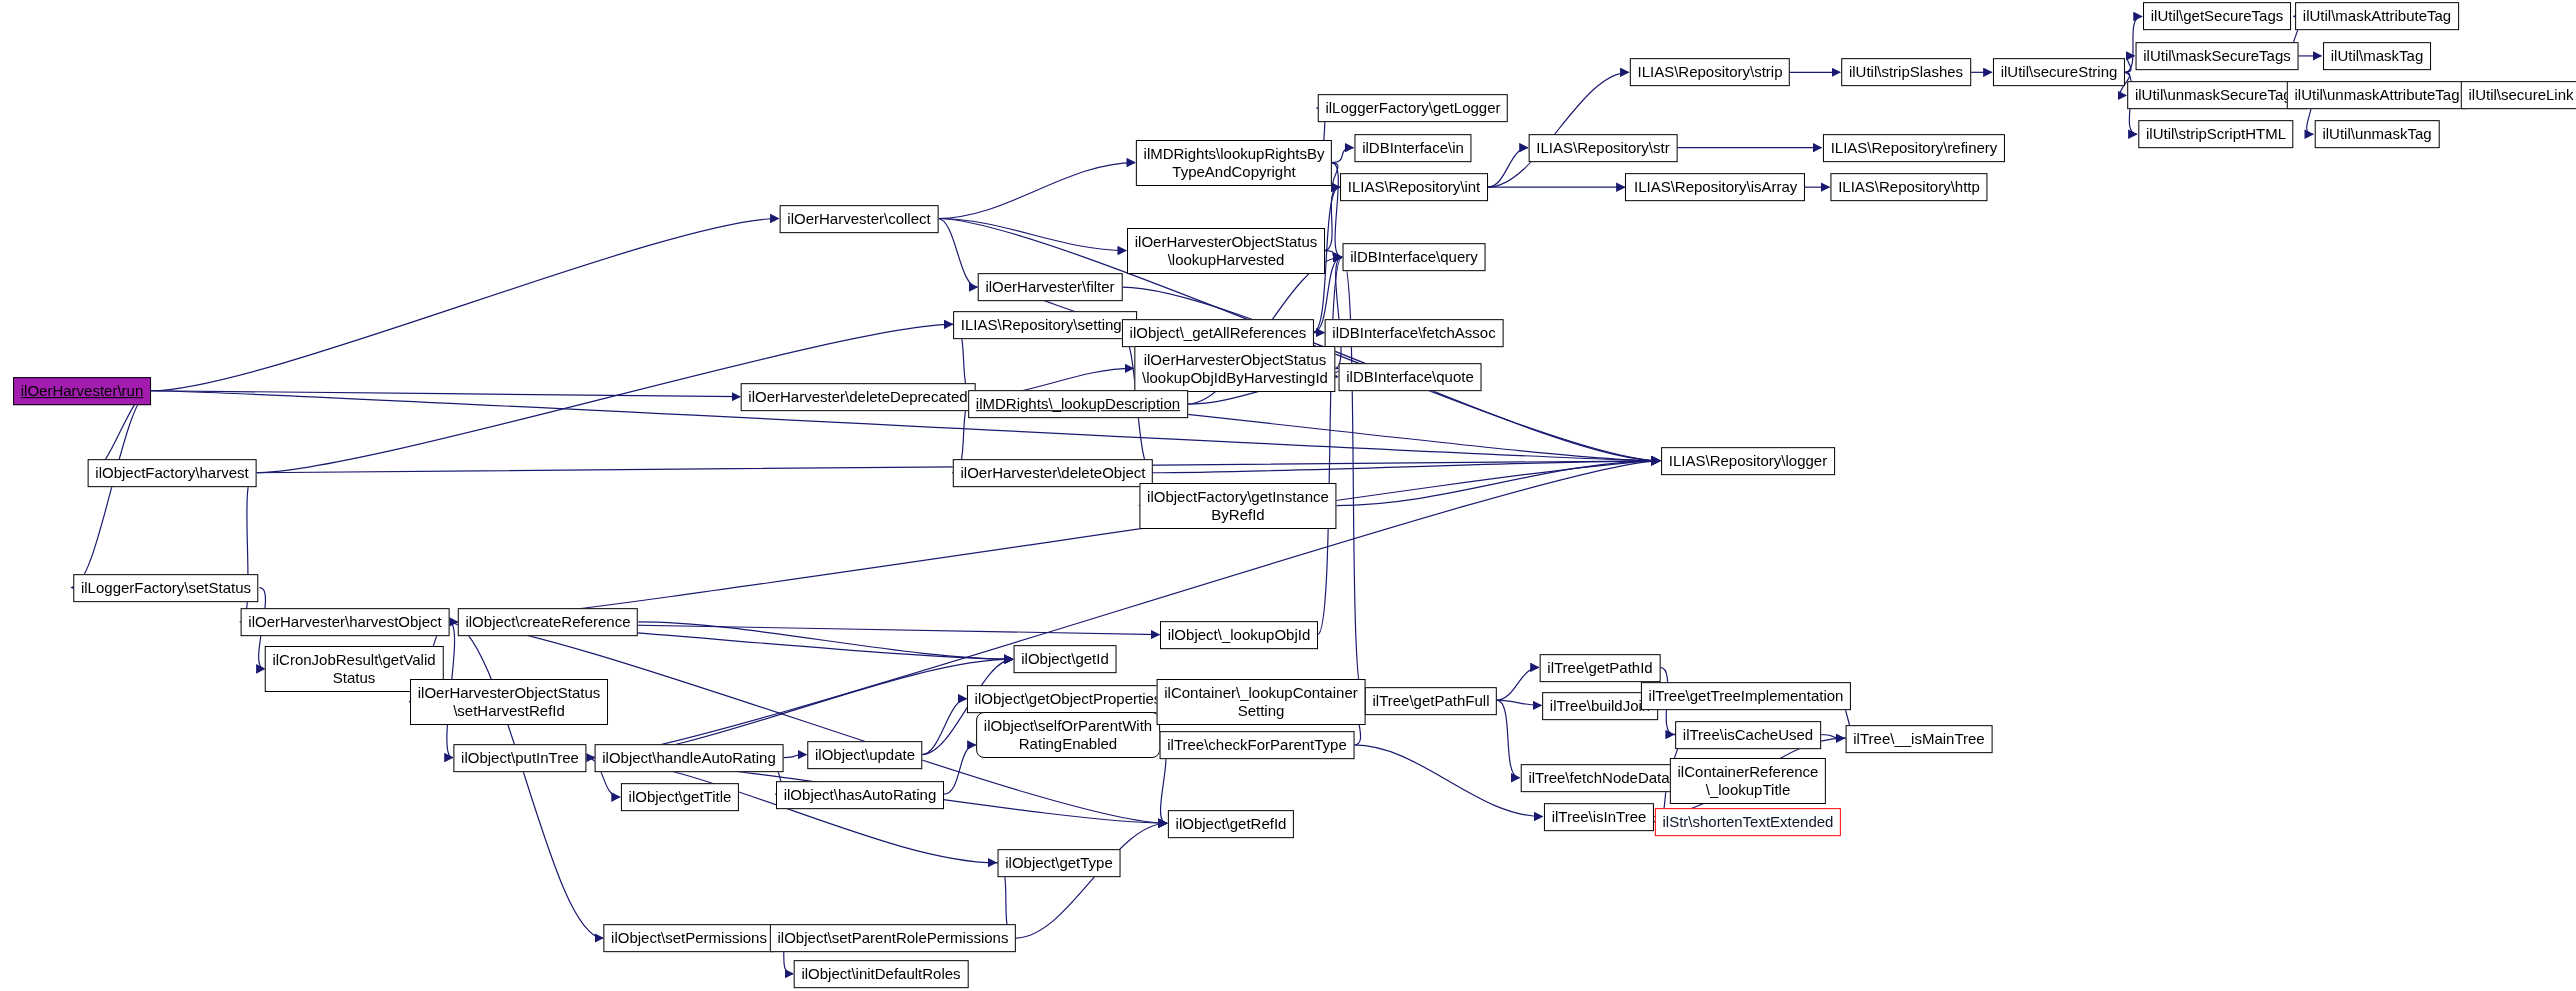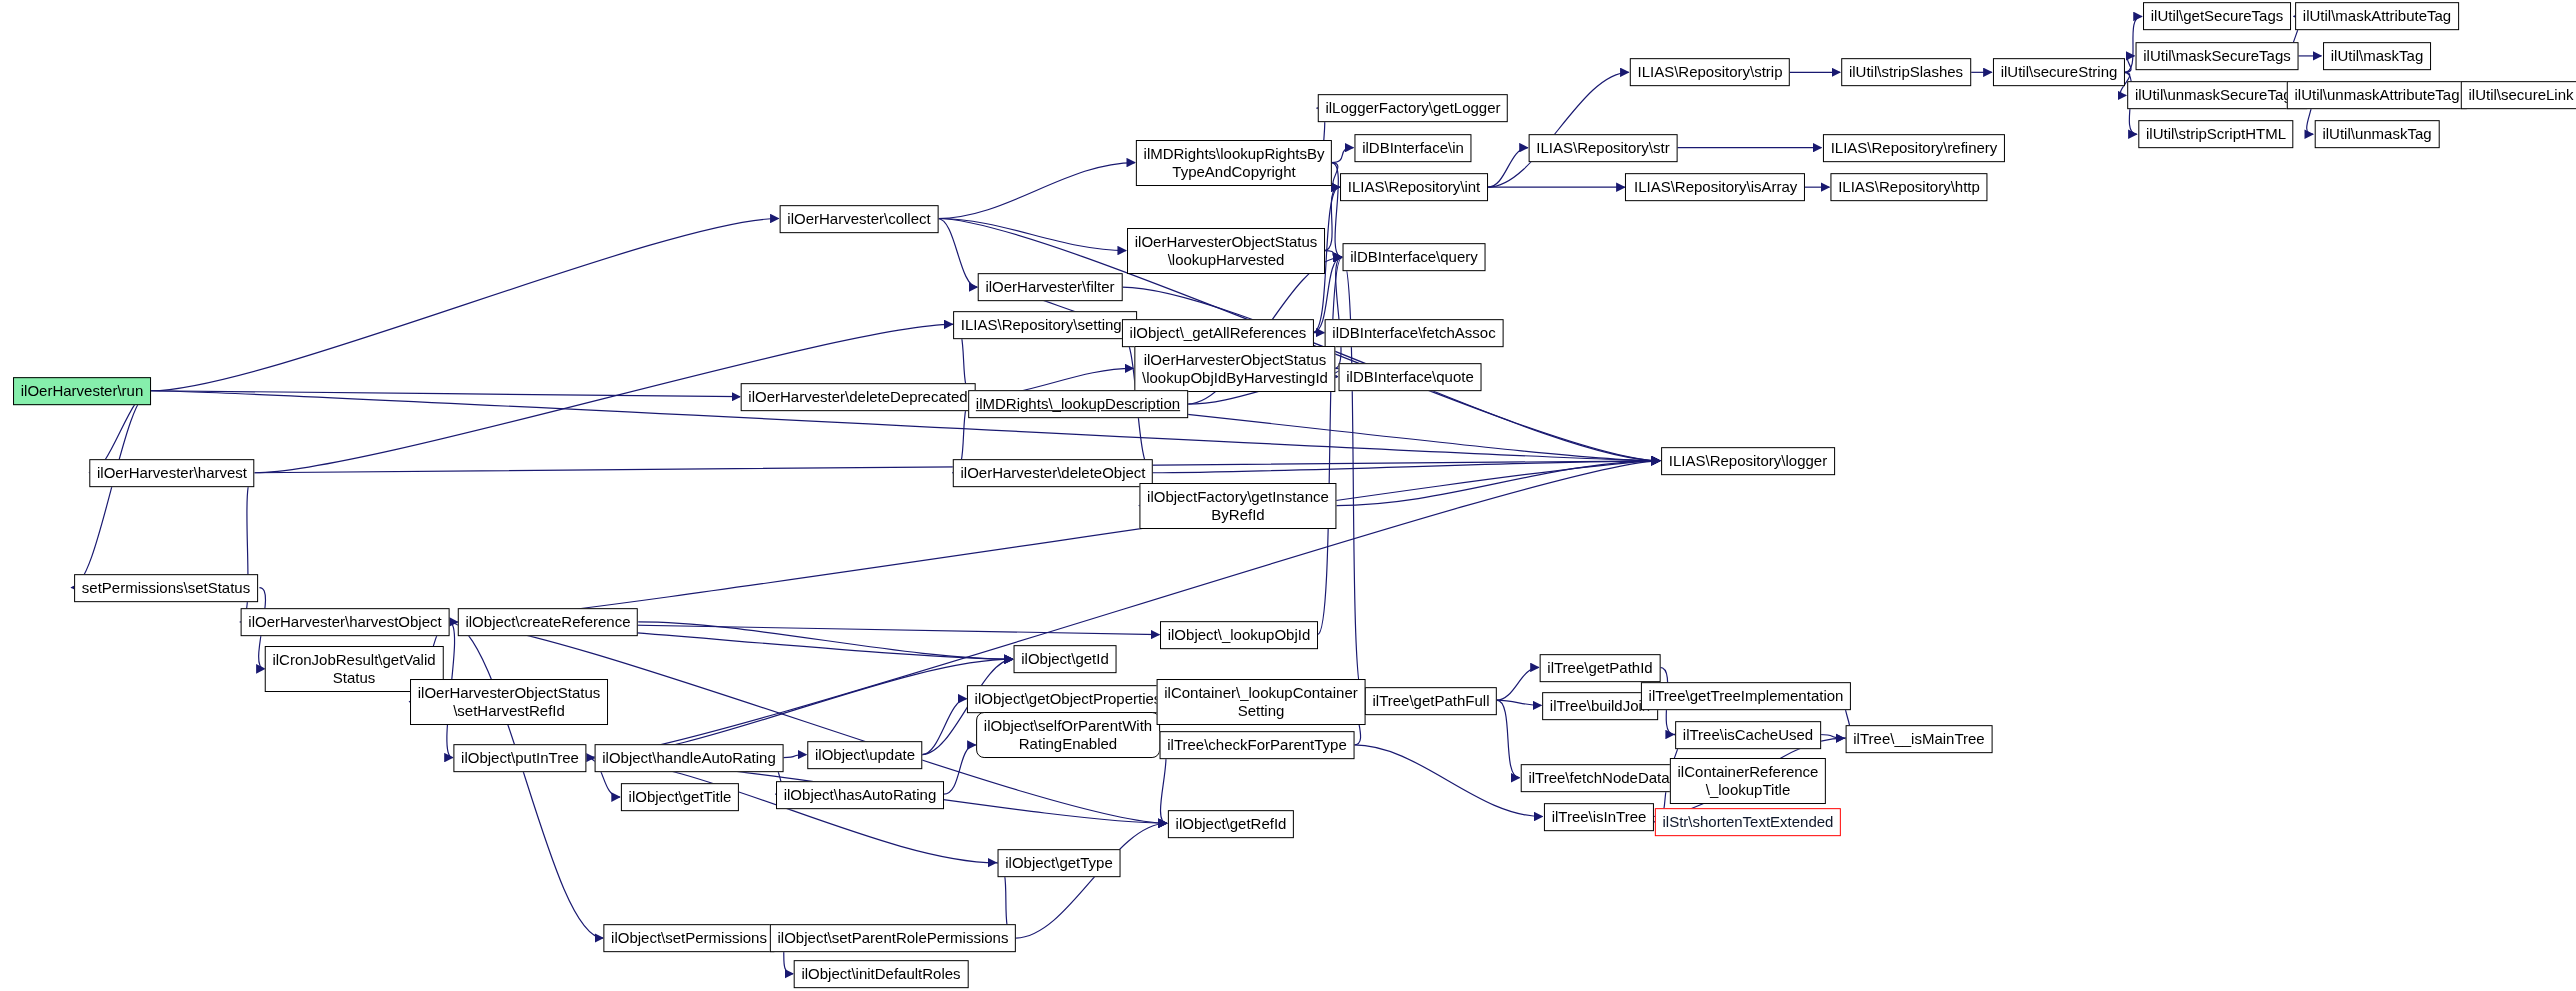--- a/index.html
+++ b/index.html
@@ -39,8 +39,9 @@
     cursor: pointer;
   }
   .node.root {
-    background: #86efac;
+    background: #a21caf;
     font-weight: normal;
+    text-decoration: underline;
   }
   .node.truncated {
     border-color: #ff0000;

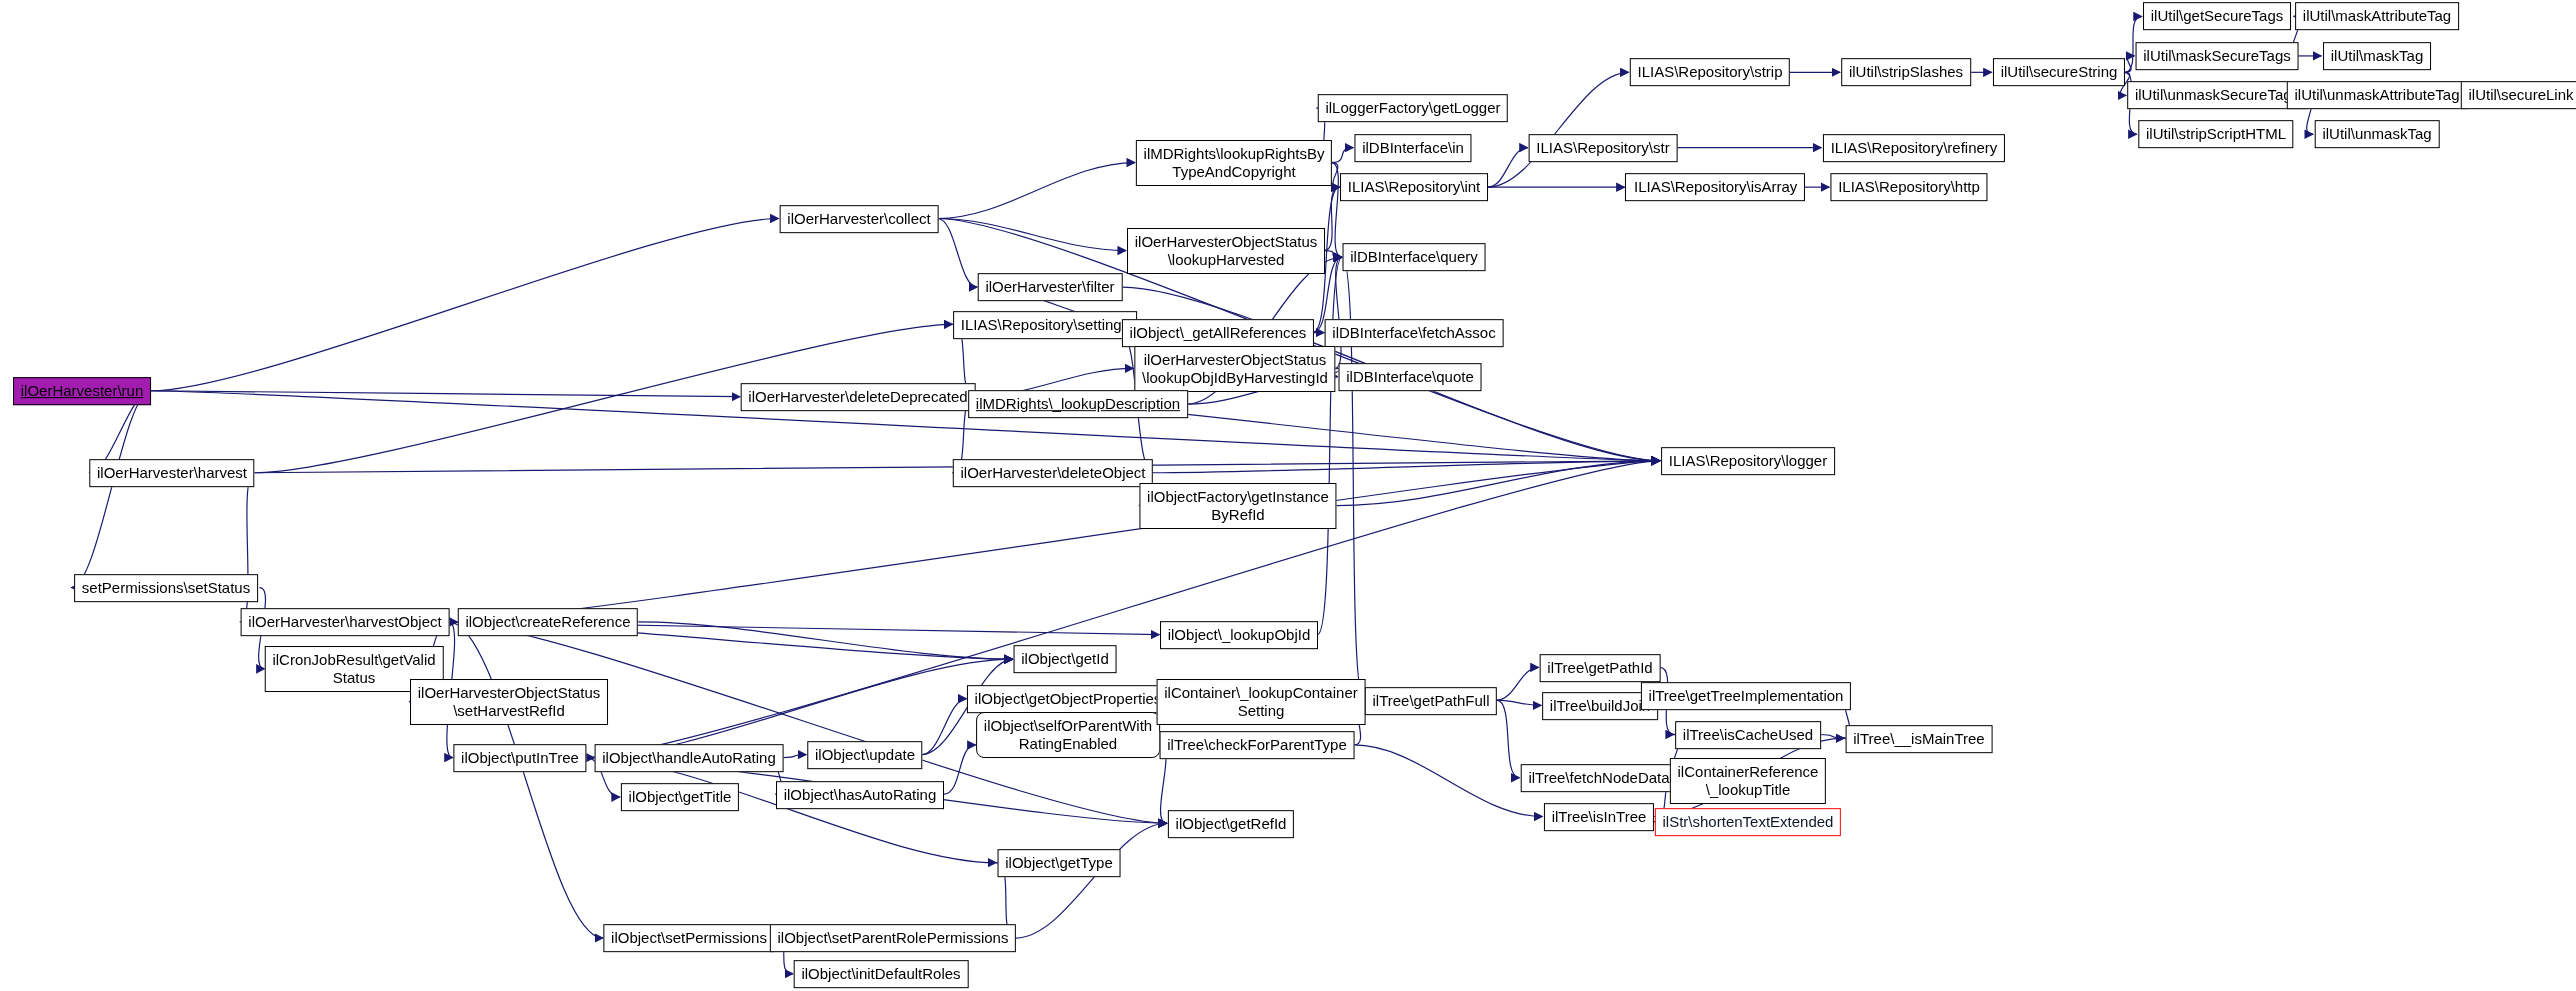--- a/index.html
+++ b/index.html
@@ -202,7 +202,7 @@
       <div class="node" style="left: 1238px; top: 506px;">ilObjectFactory\getInstance
 ByRefId</div>
       <div class="node" style="left: 1748px; top: 461px;">ILIAS\Repository\logger</div>
-      <div class="node" style="left: 172px; top: 473px;">ilOerHarvester\harvest</div>
+      <div class="node" style="left: 172px; top: 473px;">ilObjectFactory\harvest</div>
       <div class="node" style="left: 166px; top: 588px;">setPermissions\setStatus</div>
       <div class="node" style="left: 345px; top: 622px;">ilOerHarvester\harvestObject</div>
       <div class="node" style="left: 548px; top: 622px;">ilObject\createReference</div>

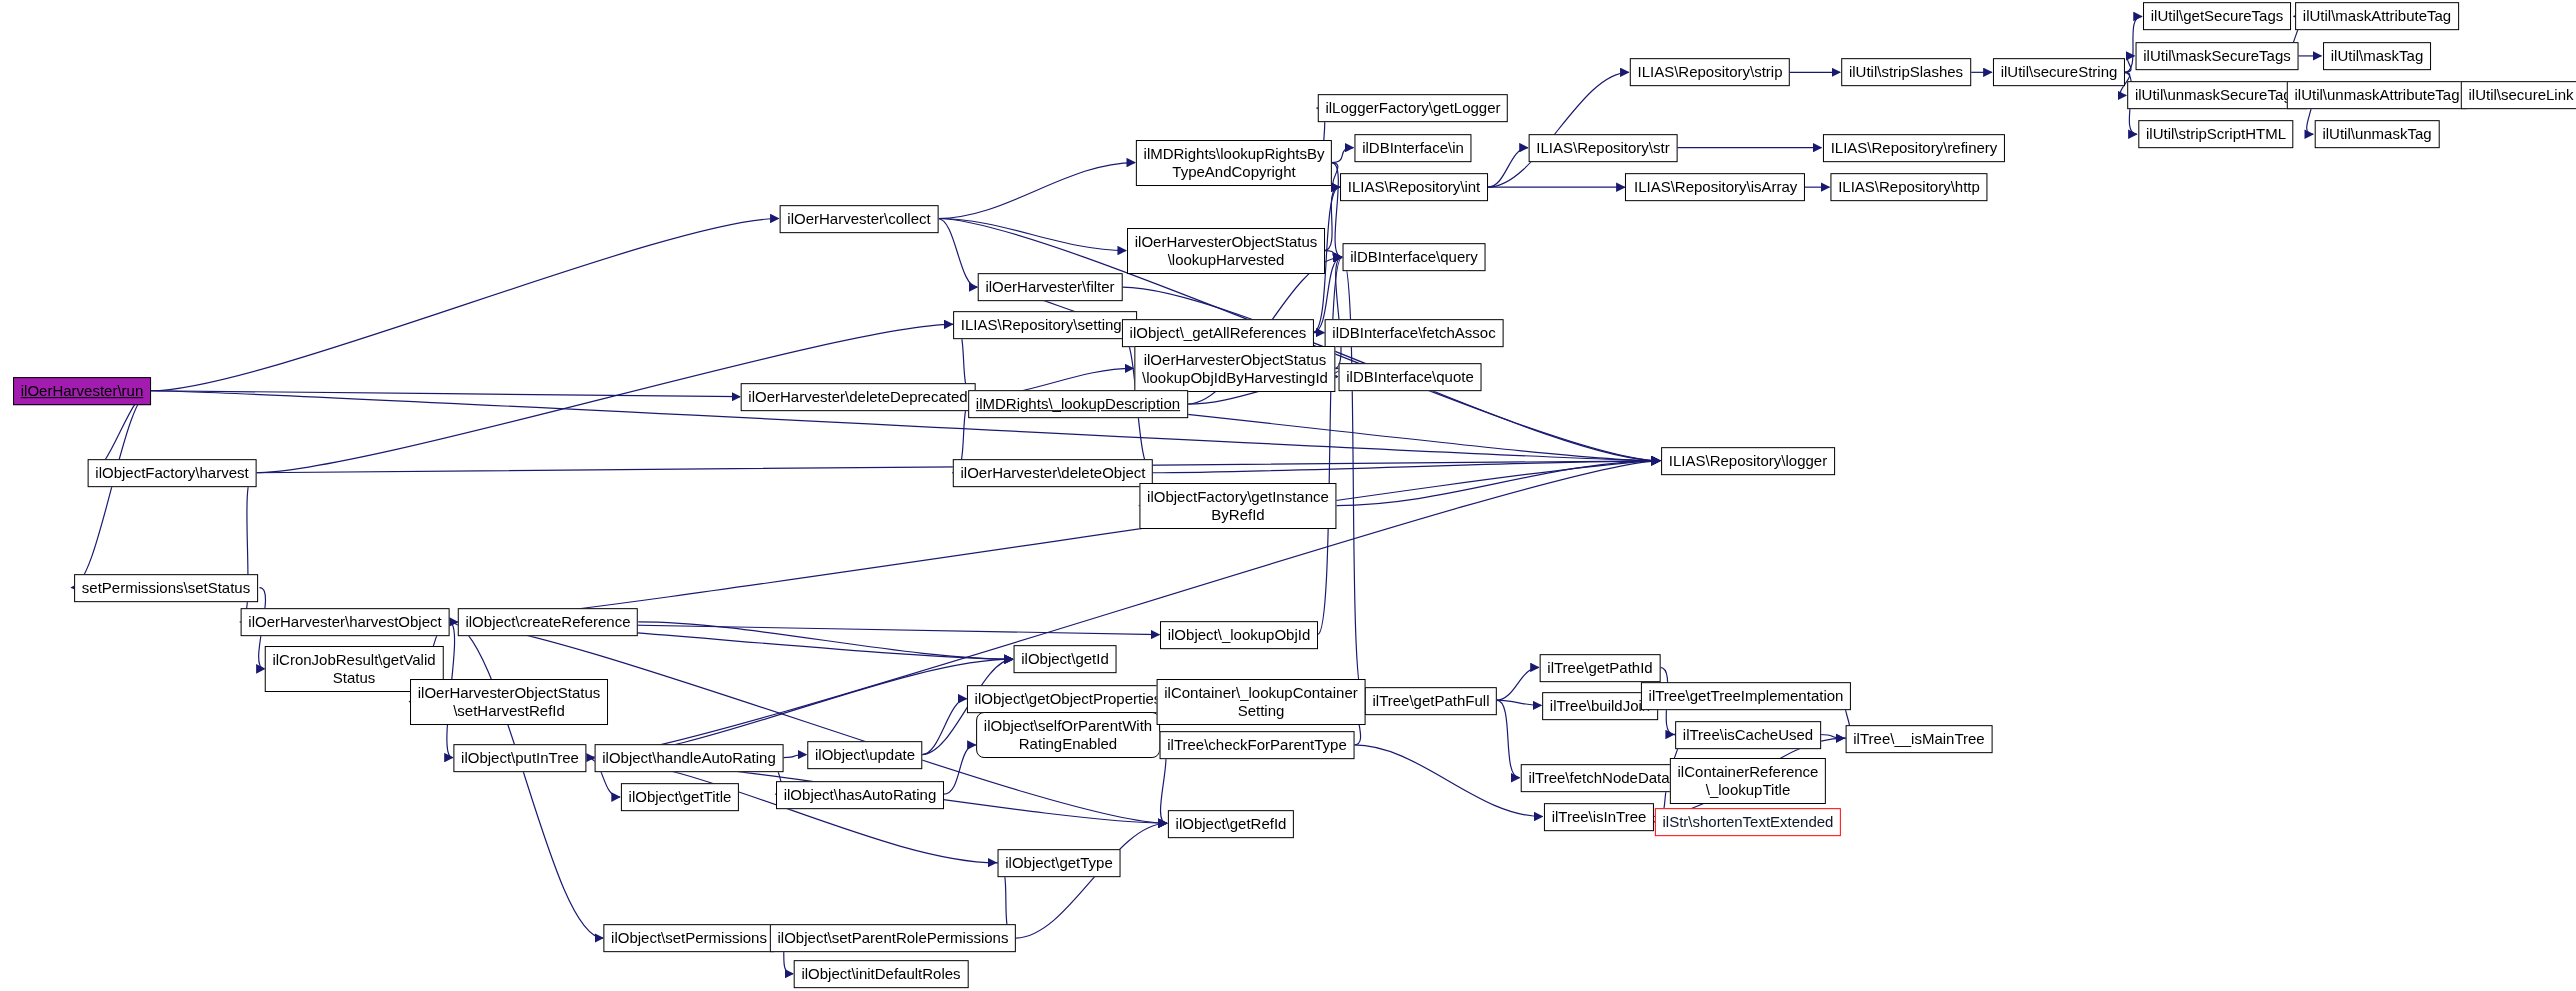--- a/index.html
+++ b/index.html
@@ -203,7 +203,7 @@
 ByRefId</div>
       <div class="node" style="left: 1748px; top: 461px;">ILIAS\Repository\logger</div>
       <div class="node" style="left: 172px; top: 473px;">ilObjectFactory\harvest</div>
-      <div class="node" style="left: 166px; top: 588px;">setPermissions\setStatus</div>
+      <div class="node" style="left: 166px; top: 588px;">ilLoggerFactory\setStatus</div>
       <div class="node" style="left: 345px; top: 622px;">ilOerHarvester\harvestObject</div>
       <div class="node" style="left: 548px; top: 622px;">ilObject\createReference</div>
       <div class="node" style="left: 354px; top: 669px;">ilCronJobResult\getValid

